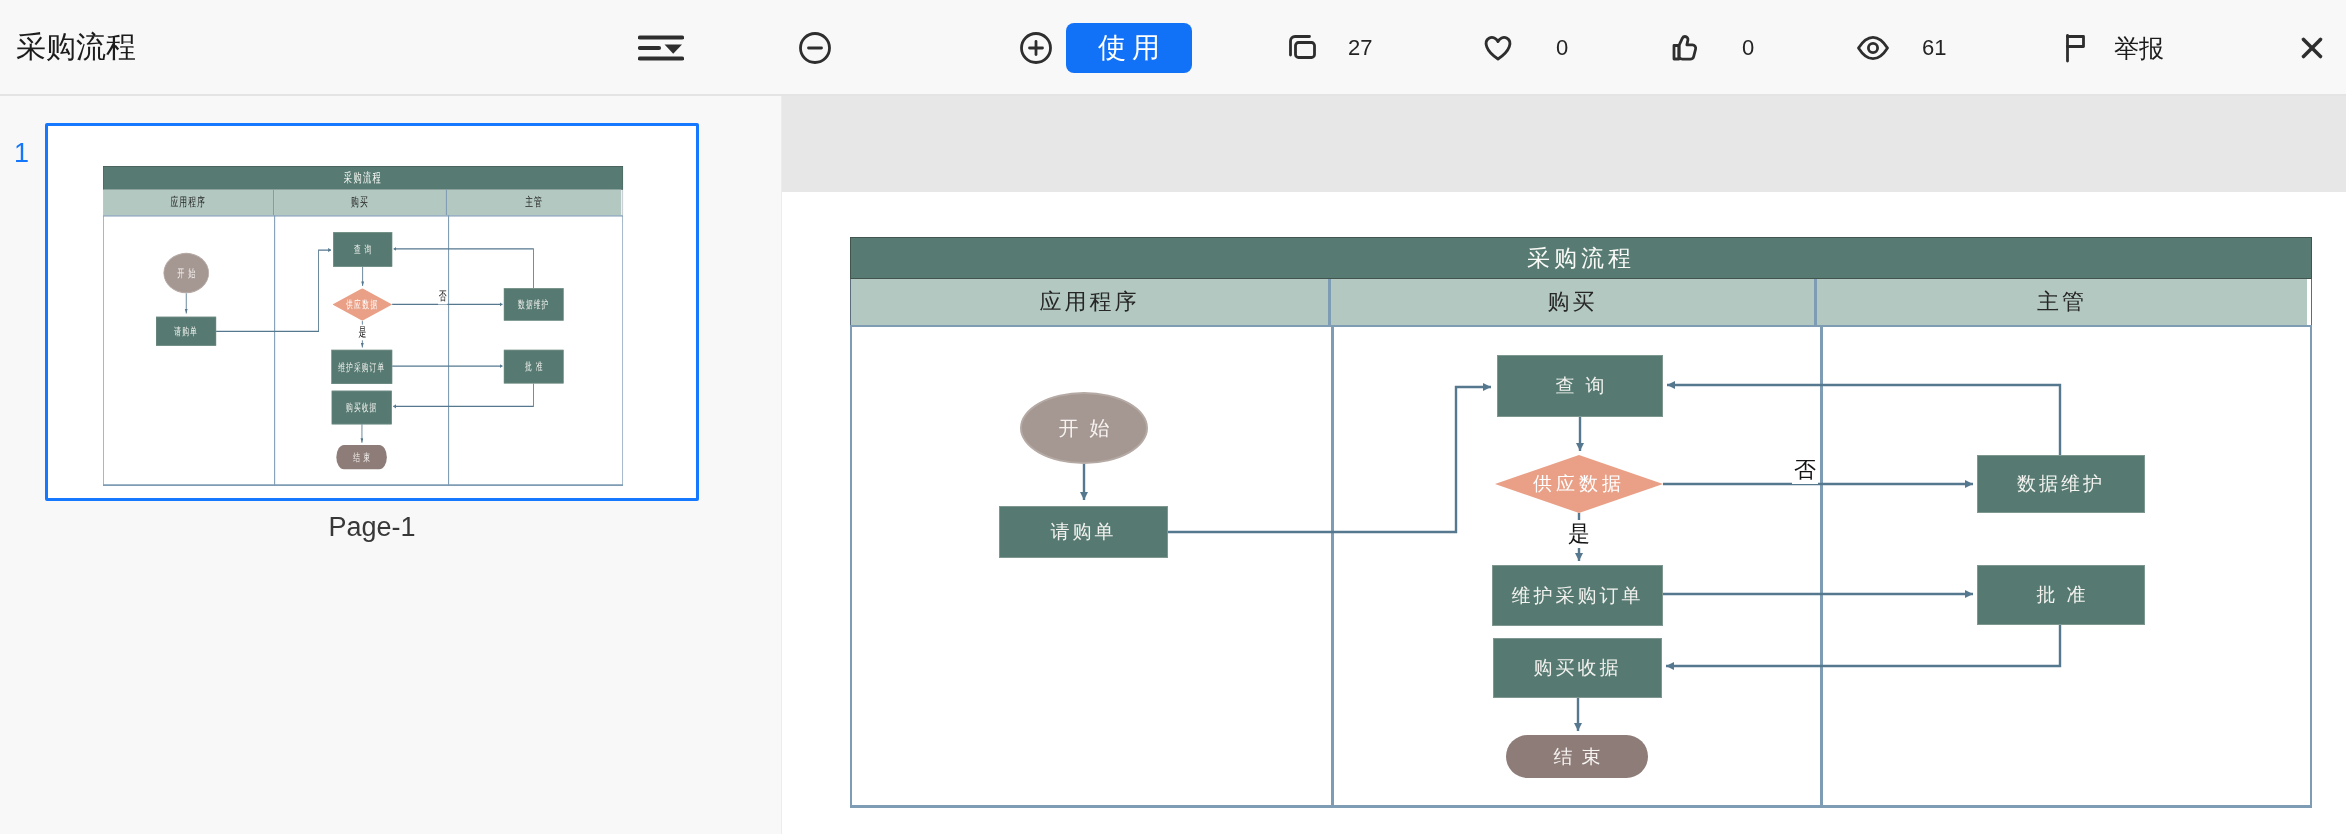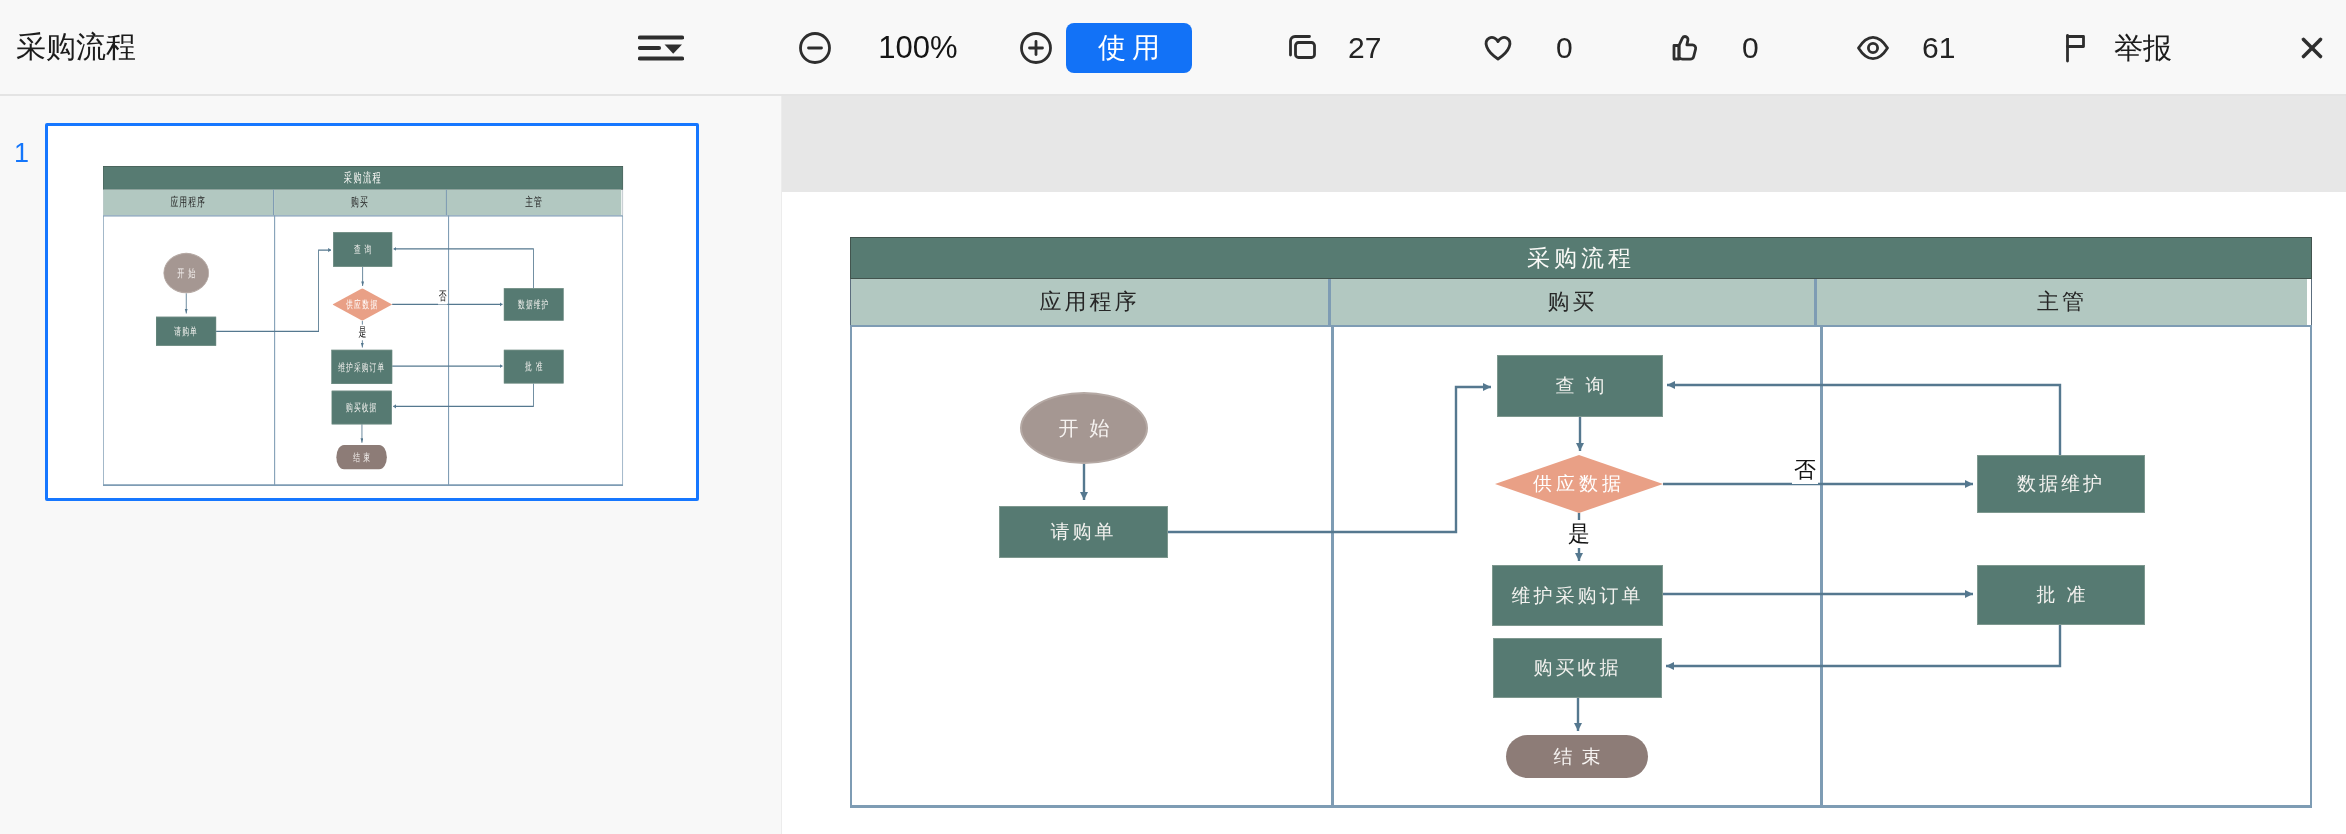--- a/index.html
+++ b/index.html
@@ -98,7 +98,6 @@
           <path d="M13.5 20 H26.5"></path>
         </svg>
     </div>
-    <div class="zoom-level">100%</div>
     <div class="tbi zi">
       <svg viewBox="0 0 40 40">
           <circle cx="20" cy="20" r="14.5"></circle>

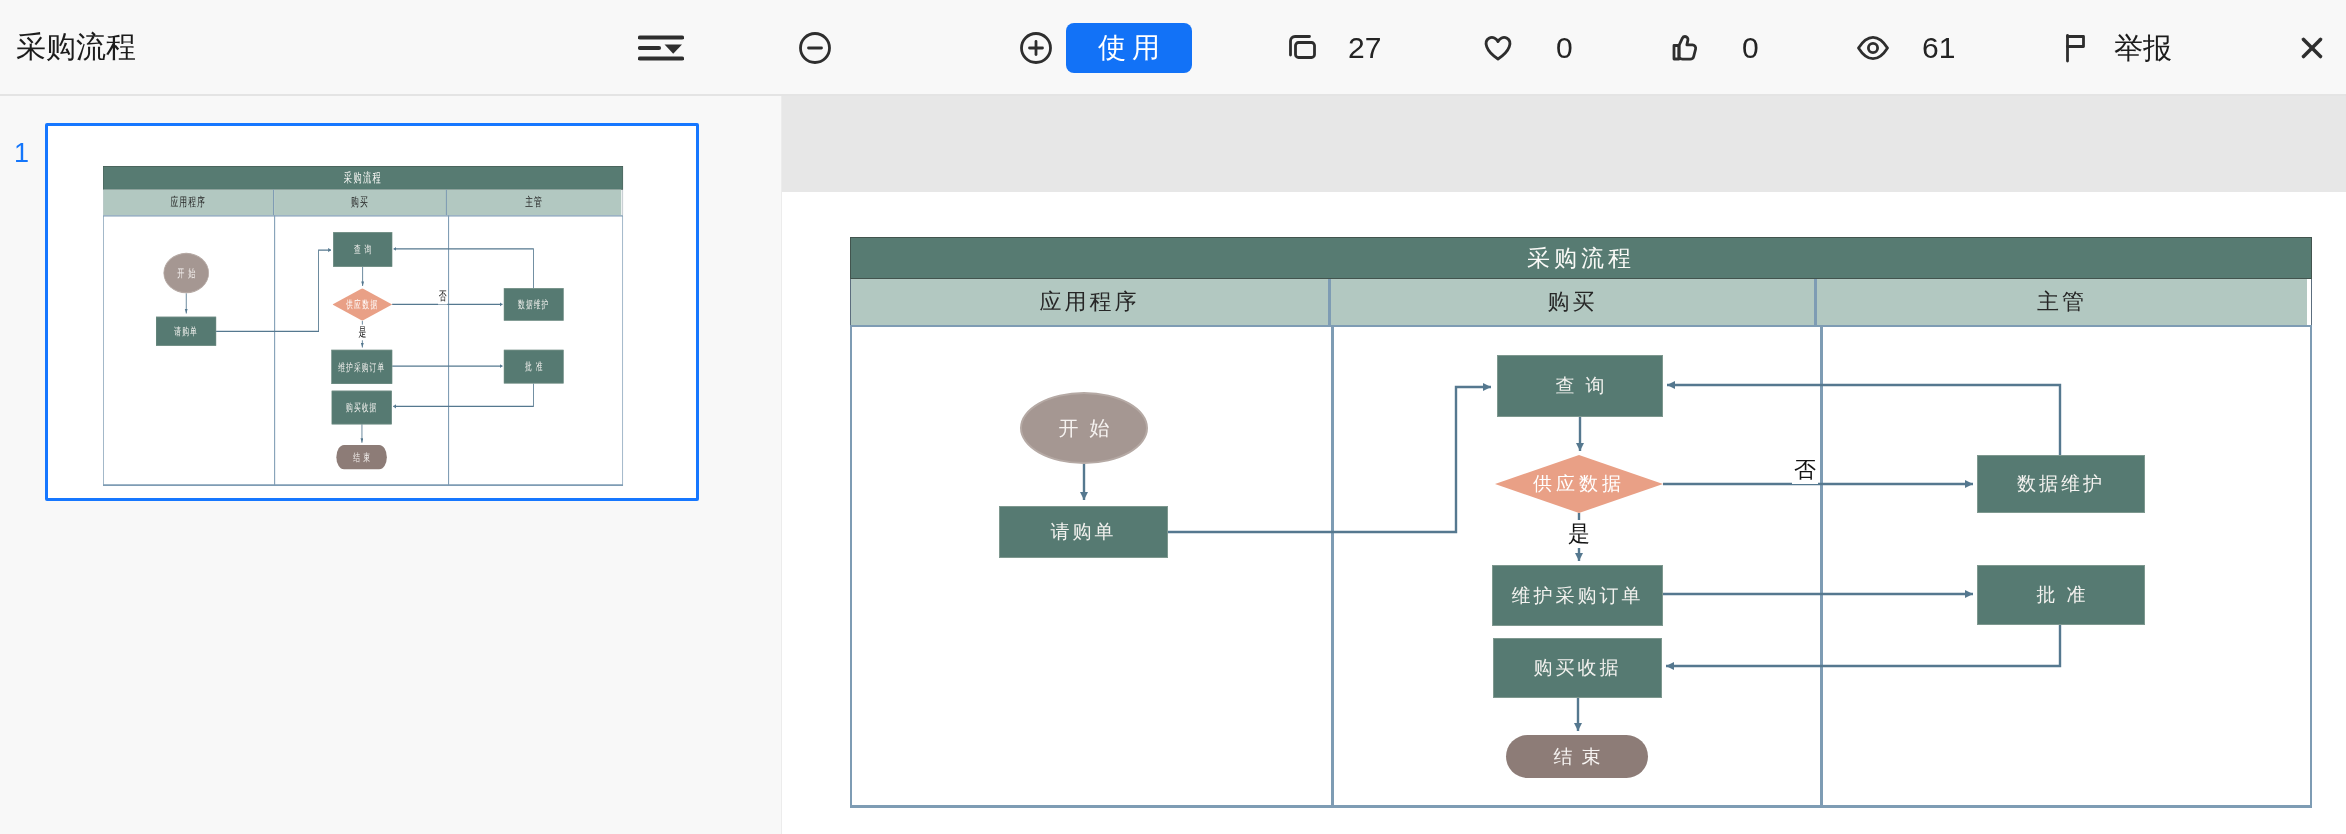--- a/index.html
+++ b/index.html
@@ -31,7 +31,7 @@
   .zi{left:1016px;}
   .zoom-level{position:absolute;left:856px;top:0;width:124px;text-align:center;line-height:96px;font-size:31px;color:#141414;}
   .use-btn{position:absolute;left:1066px;top:23px;width:126px;height:50px;background:var(--accent-blue);color:#fff;border:none;border-radius:8px;font-size:28px;letter-spacing:6px;text-indent:6px;cursor:pointer;}
-  .tb-count{position:absolute;top:0;line-height:96px;font-size:30px;color:#242424;}
+  .tb-count{position:absolute;top:0;line-height:96px;font-size:22px;color:#242424;}
   .i-copy{left:1282px;} .c-copy{left:1348px;}
   .i-heart{left:1478px;} .c-heart{left:1556px;}
   .i-thumb{left:1666px;} .c-thumb{left:1742px;}

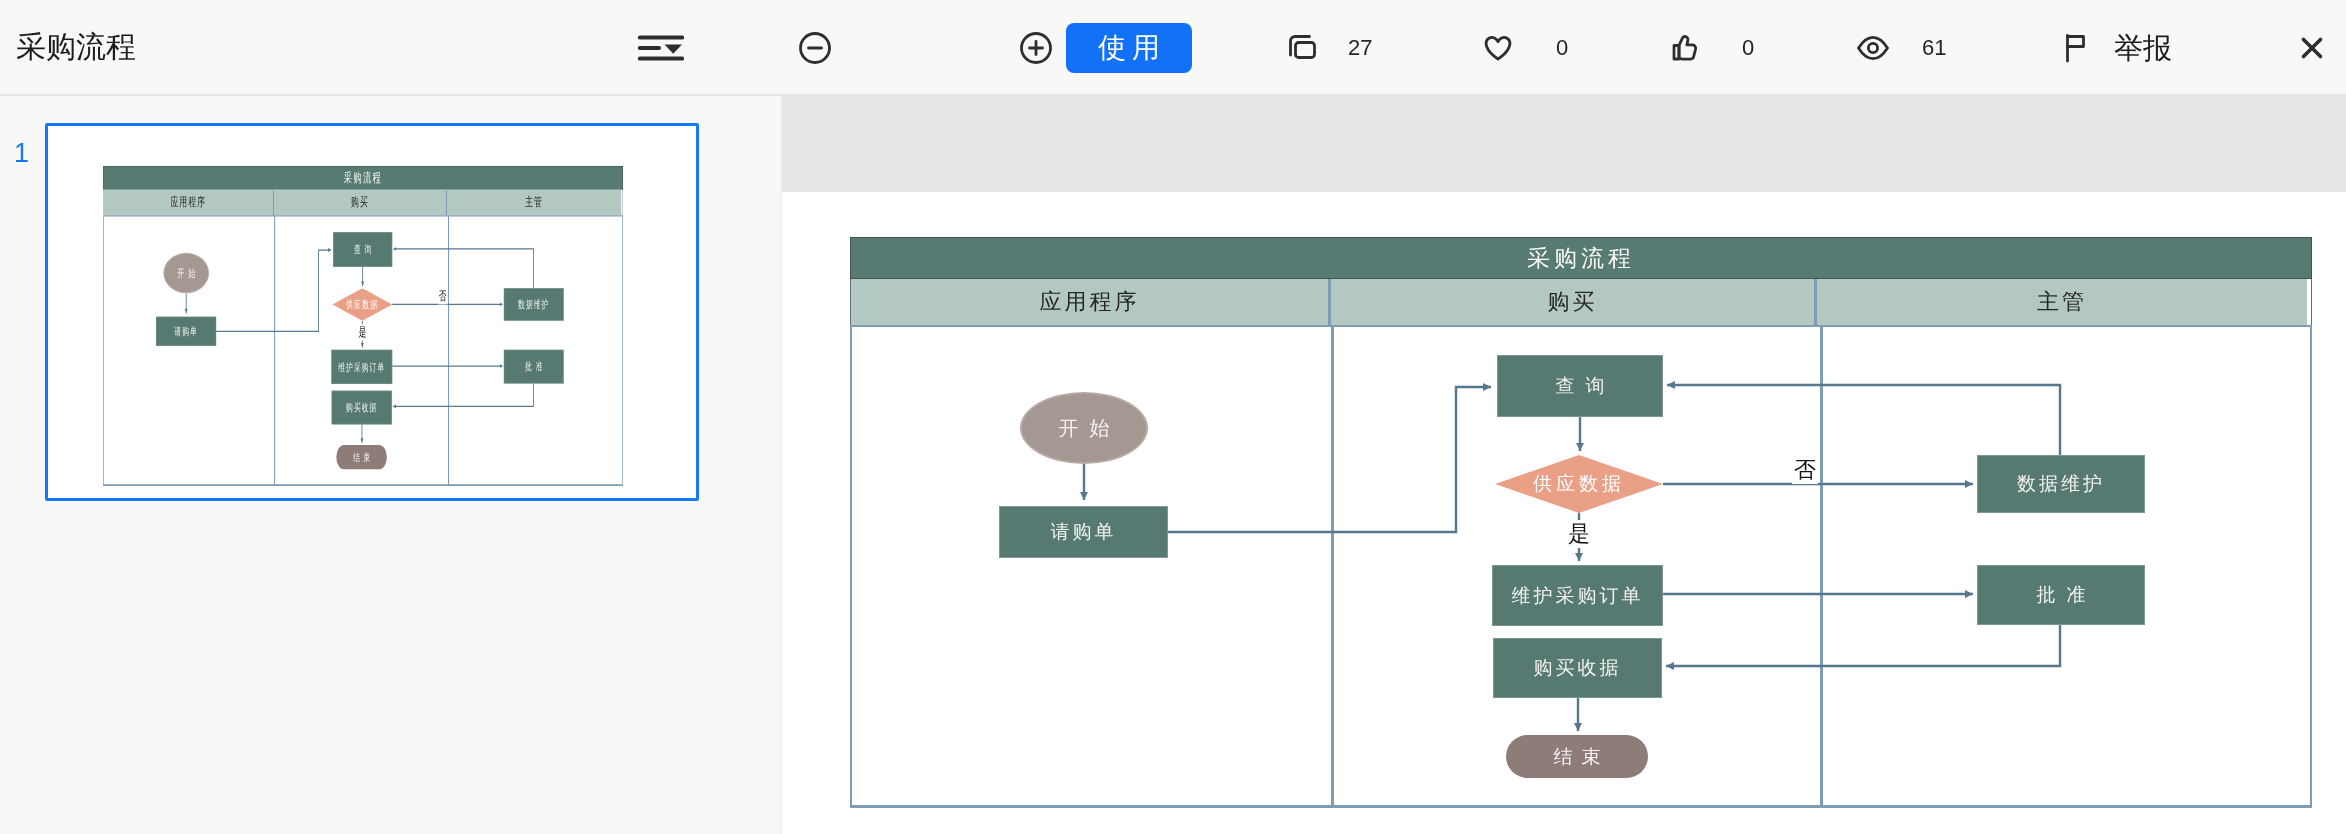--- a/index.html
+++ b/index.html
@@ -37,7 +37,7 @@
   .i-thumb{left:1666px;} .c-thumb{left:1742px;}
   .i-eye{left:1853px;} .c-eye{left:1922px;}
   .i-flag{left:2056px;}
-  .report-label{position:absolute;left:2114px;top:0;line-height:96px;font-size:29px;color:#1c1c1c;cursor:pointer;}
+  .report-label{position:absolute;left:2114px;top:0;line-height:96px;font-size:25px;color:#1c1c1c;cursor:pointer;}
   .i-close{left:2292px;}
   .i-close path{stroke-width:3.6;}
 

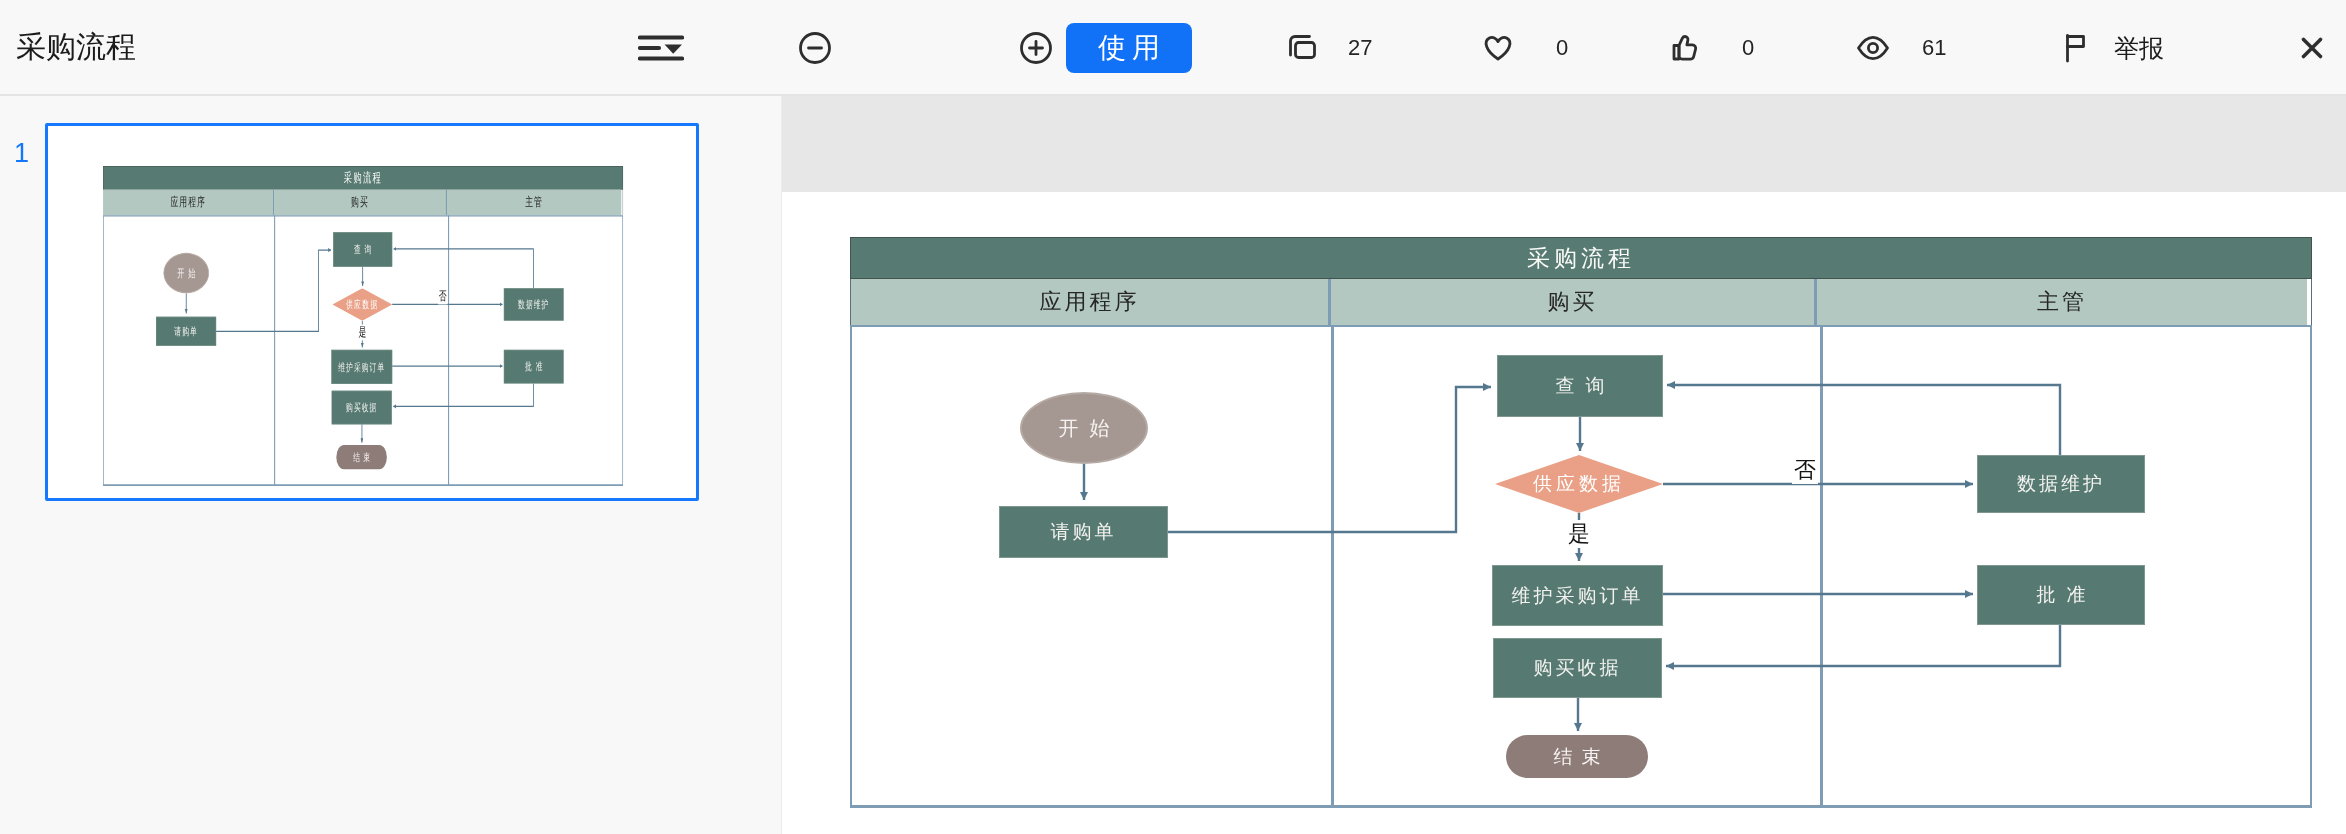--- a/index.html
+++ b/index.html
@@ -224,6 +224,7 @@
       </div>
         </div>
     </div>
+    <div class="page-label">Page-1</div>
   </aside>
 
   <main class="viewport">

